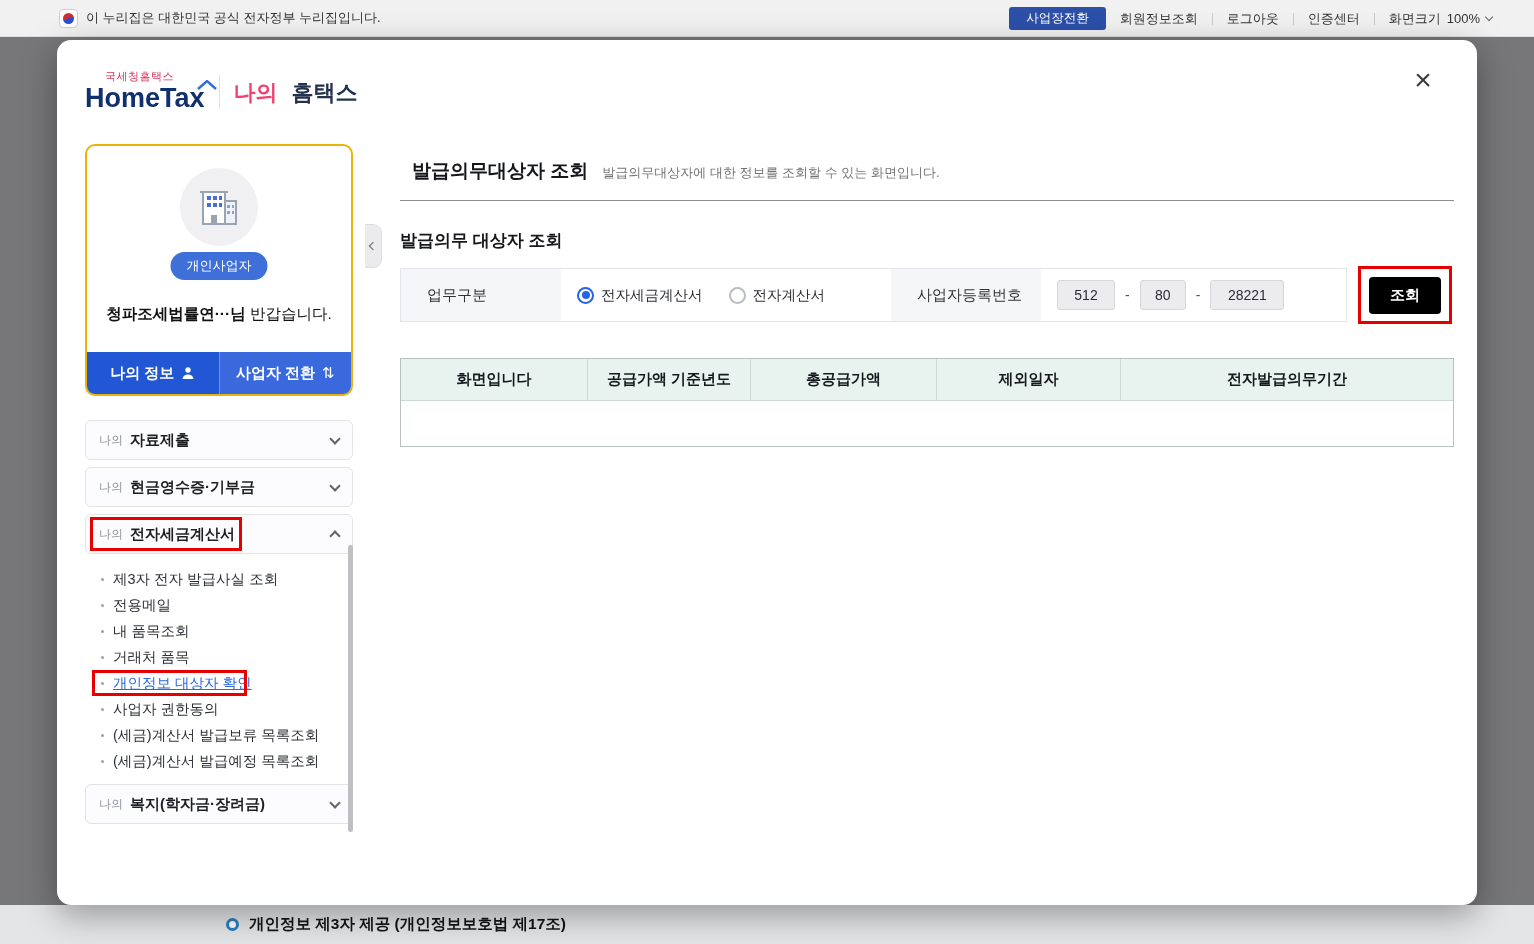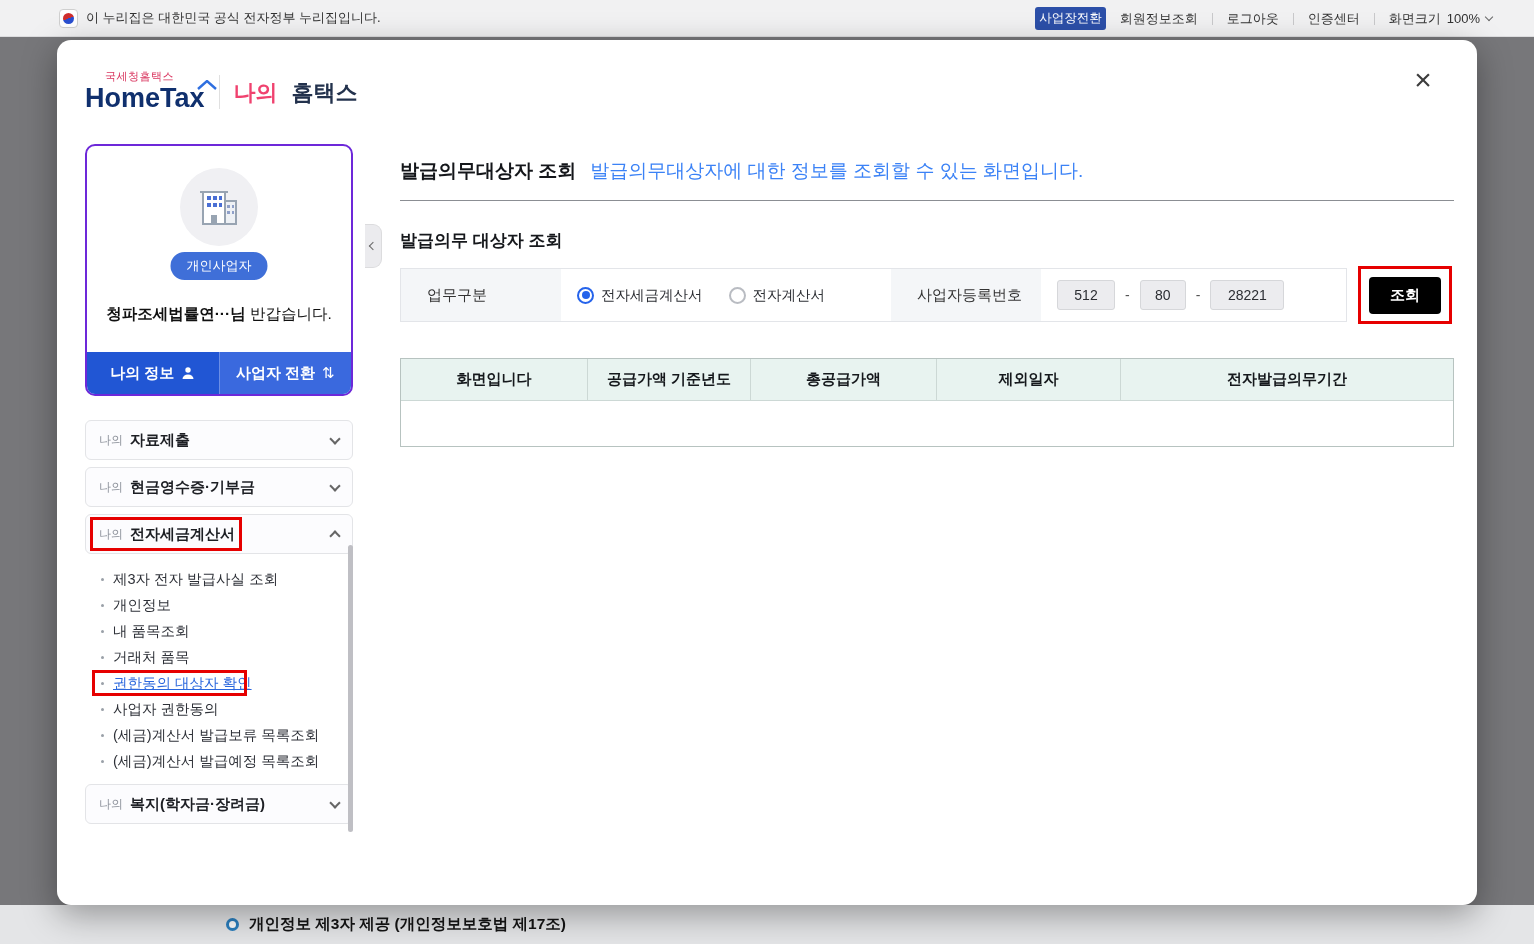--- a/index.html
+++ b/index.html
@@ -20,7 +20,7 @@
   .topbar-right { position:absolute; right:42px; top:0; height:37px;
     display:flex; align-items:center; gap:14px; }
   .tb-badge { background:#2c4fa8; color:#fff; font-size:12.5px;
-    padding:3px 4px; border-radius:3px; cursor:pointer; }
+    padding:3px 17px; border-radius:3px; cursor:pointer; }
   .tb-link { font-size:13px; color:#333; cursor:pointer; }
   .tb-sep { width:1px; height:12px; background:#c9c9cb; }
   .tb-zoom { display:flex; align-items:center; gap:6px; font-size:13px; color:#333; }

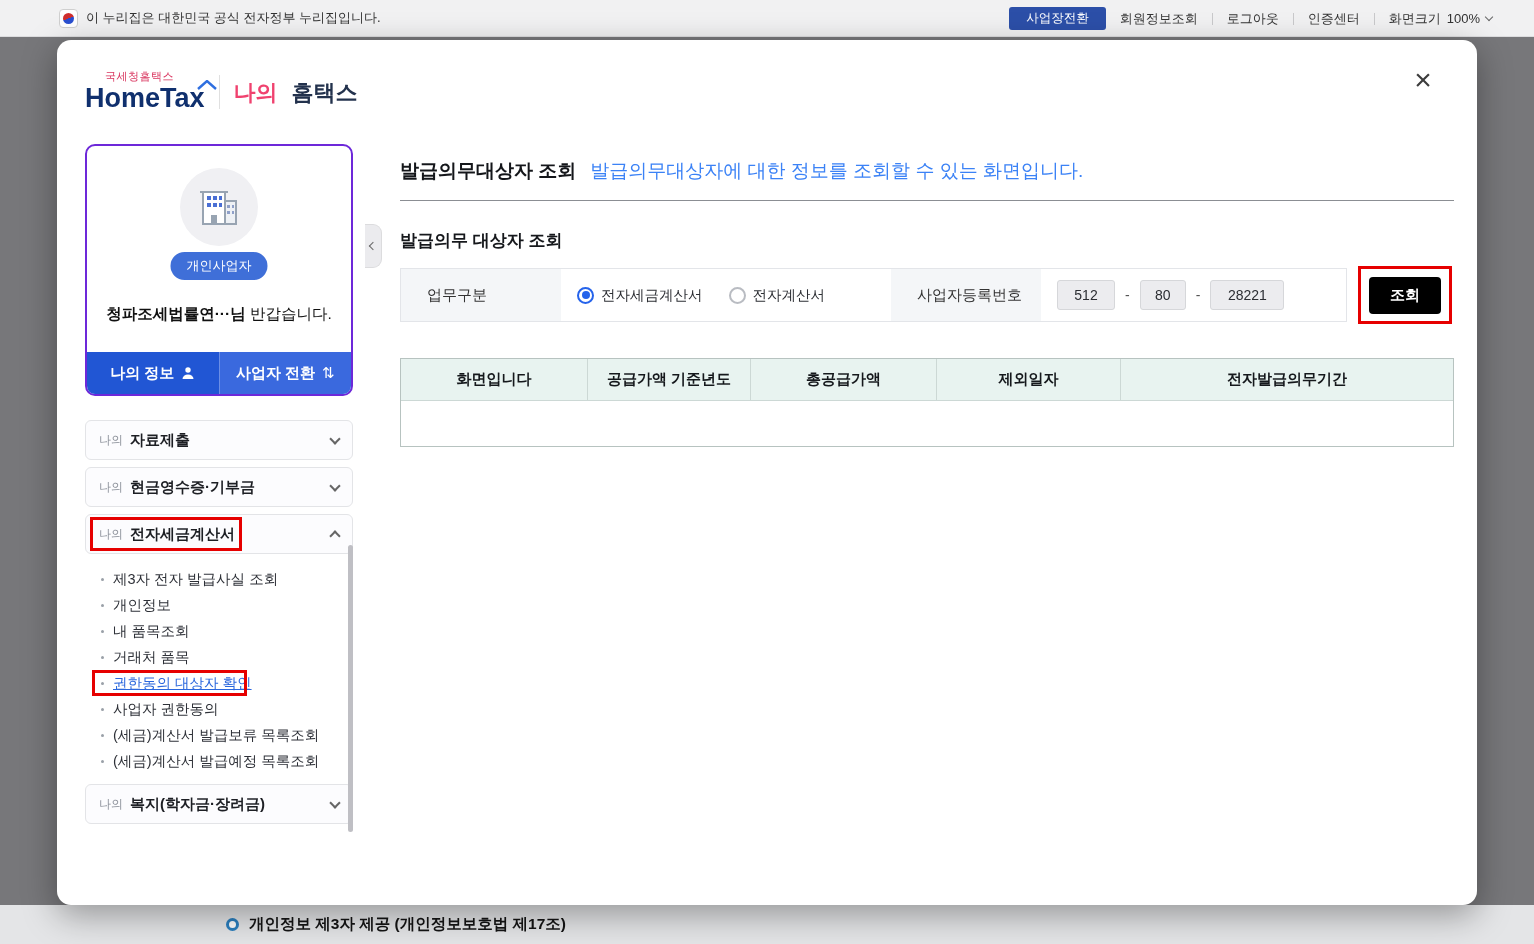--- a/index.html
+++ b/index.html
@@ -105,7 +105,7 @@
   
   .content { position:absolute; left:343px; top:118px; width:1054px; }
   .title-row { display:flex; align-items:baseline; gap:14px; }
-  .title-row h1 { font-size:19px; font-weight:800; color:#14161a; }
+  .title-row h1 { font-size:19px; font-weight:800; color:#14161a;margin-left:12px; }
   .title-row .desc { font-size:19px; color:#3b82f6; }
   .tdivider { margin-top:16px; height:1px; background:#8b8e93; }
   .sec-title { margin-top:28px; font-size:17px; font-weight:bold; color:#16181c; }

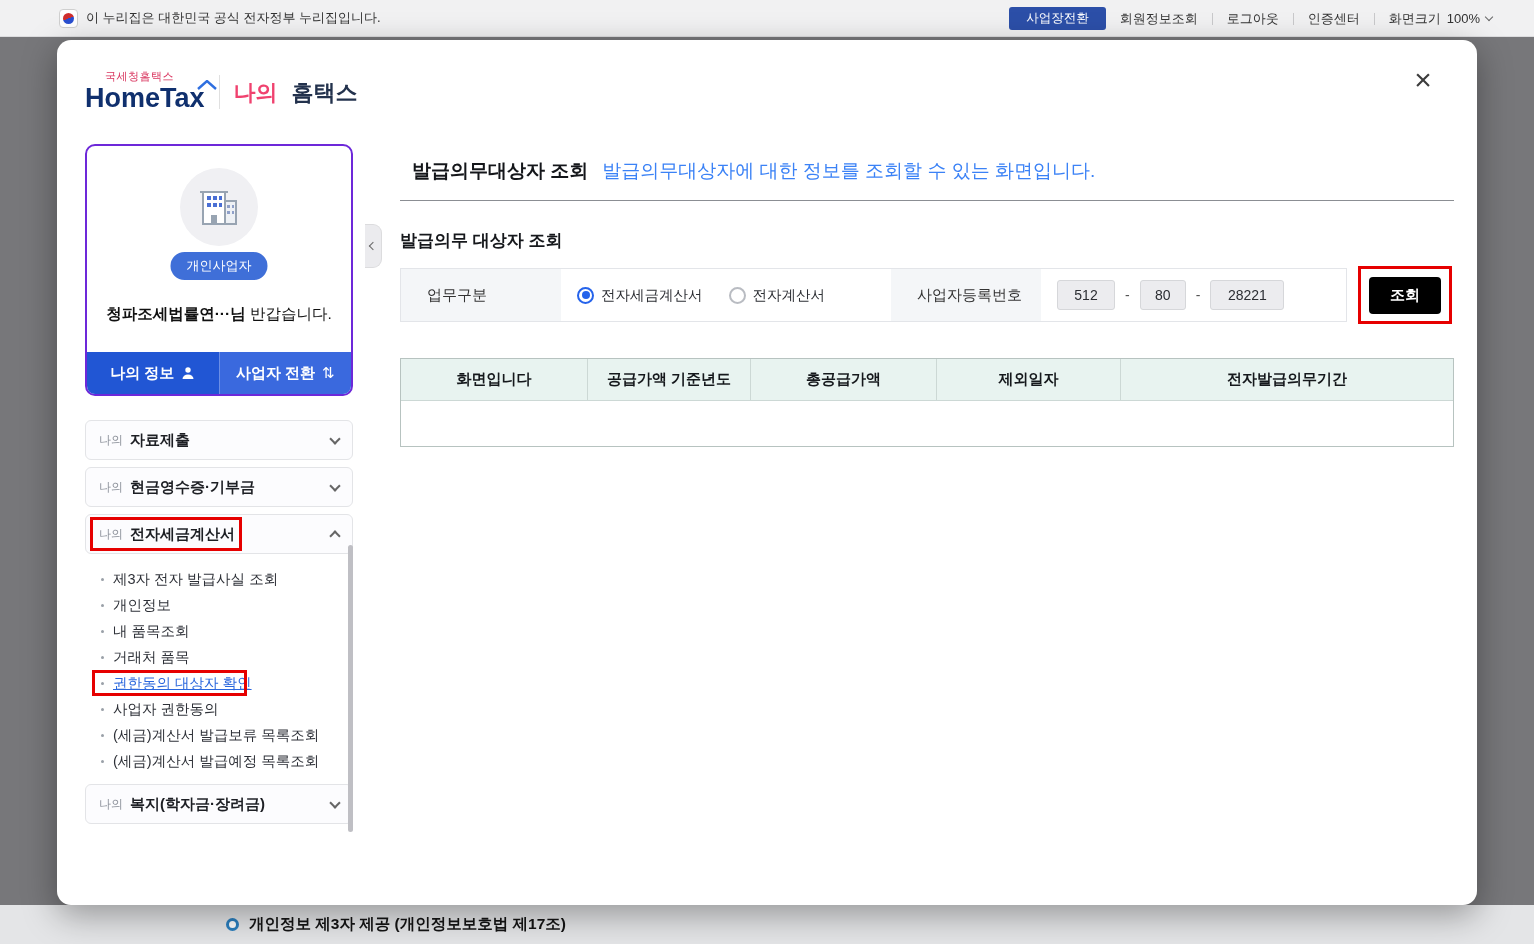--- a/index.html
+++ b/index.html
@@ -106,7 +106,7 @@
   .content { position:absolute; left:343px; top:118px; width:1054px; }
   .title-row { display:flex; align-items:baseline; gap:14px; }
   .title-row h1 { font-size:19px; font-weight:800; color:#14161a;margin-left:12px; }
-  .title-row .desc { font-size:19px; color:#3b82f6; }
+  .title-row .desc { font-size:13px; color:#737373; }
   .tdivider { margin-top:16px; height:1px; background:#8b8e93; }
   .sec-title { margin-top:28px; font-size:17px; font-weight:bold; color:#16181c; }
 

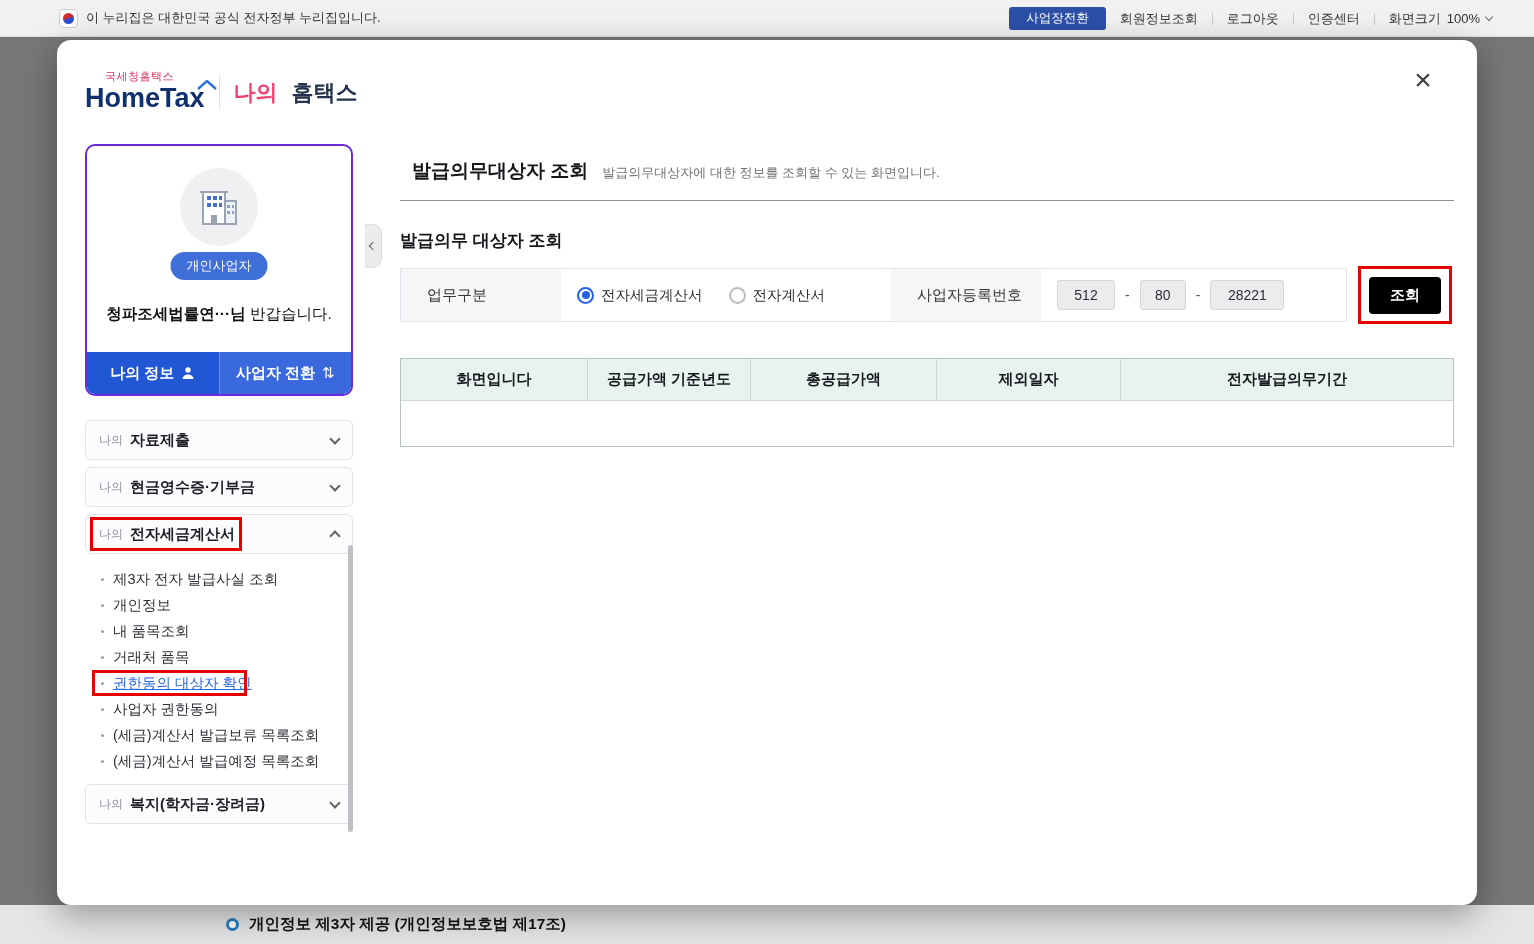--- a/index.html
+++ b/index.html
@@ -59,7 +59,7 @@
 
   
   .pcard { position:absolute; left:28px; top:104px; width:268px; height:252px;
-    border:2px solid #6d28d9; border-radius:10px; background:#fff; }
+    border:2px solid #eab308; border-radius:10px; background:#fff; }
   .pcircle { position:absolute; left:50%; transform:translateX(-50%); top:22px;
     width:78px; height:78px; border-radius:50%; background:#f0f0f3;
     display:flex; align-items:center; justify-content:center; }

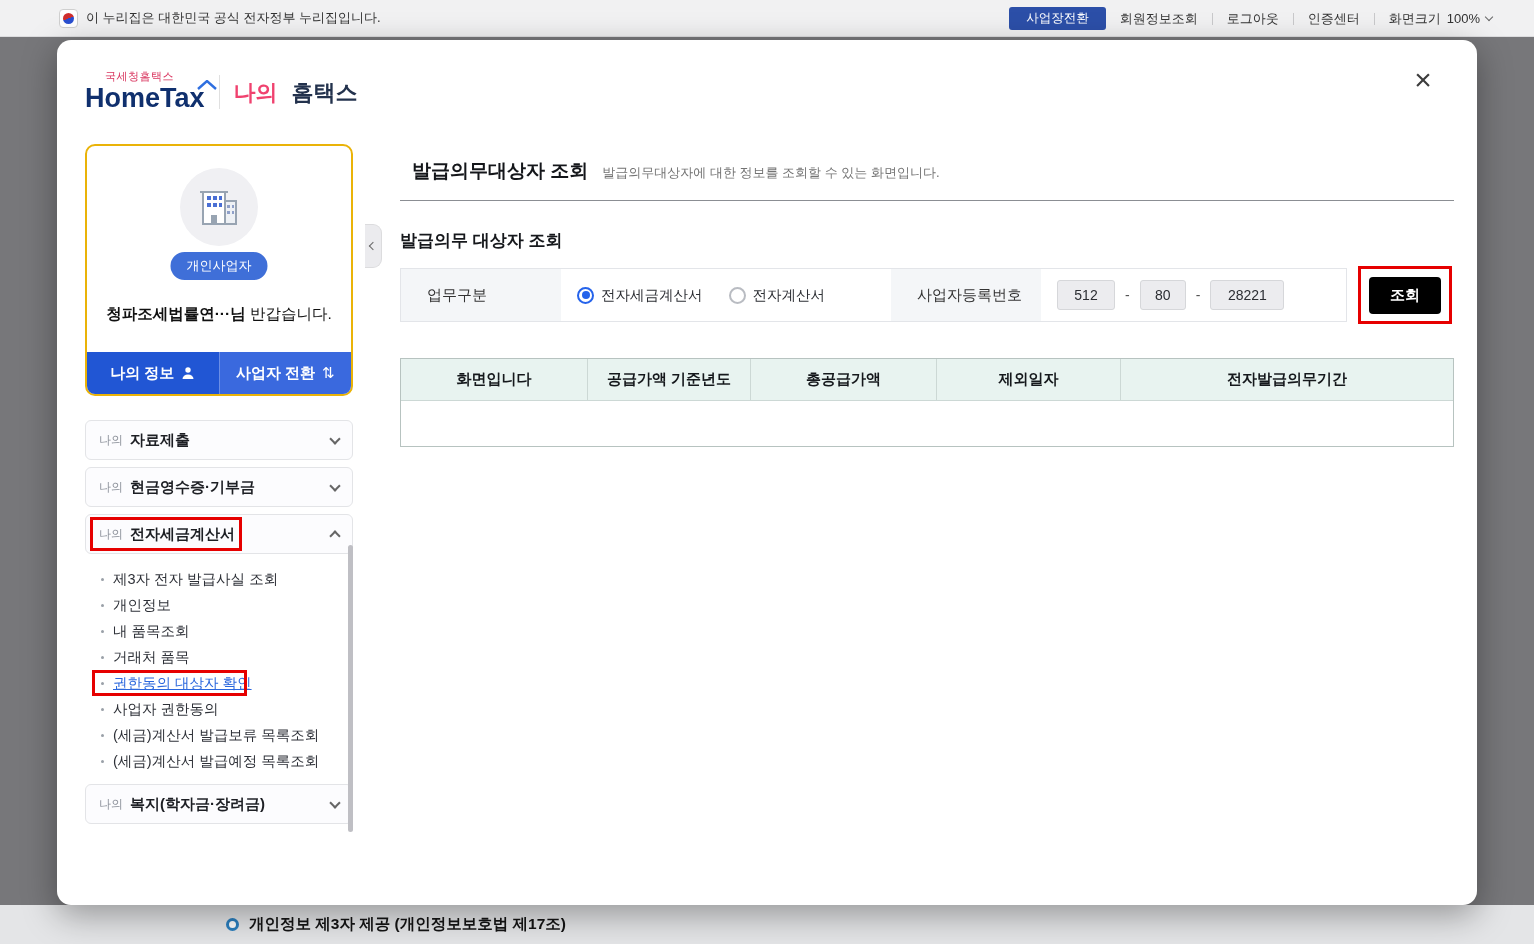--- a/index.html
+++ b/index.html
@@ -264,7 +264,7 @@
         </div>
         <div class="sitem">
           <span class="dot"></span>
-          <span class="txt">개인정보</span>
+          <span class="txt">전용메일</span>
         </div>
         <div class="sitem">
           <span class="dot"></span>

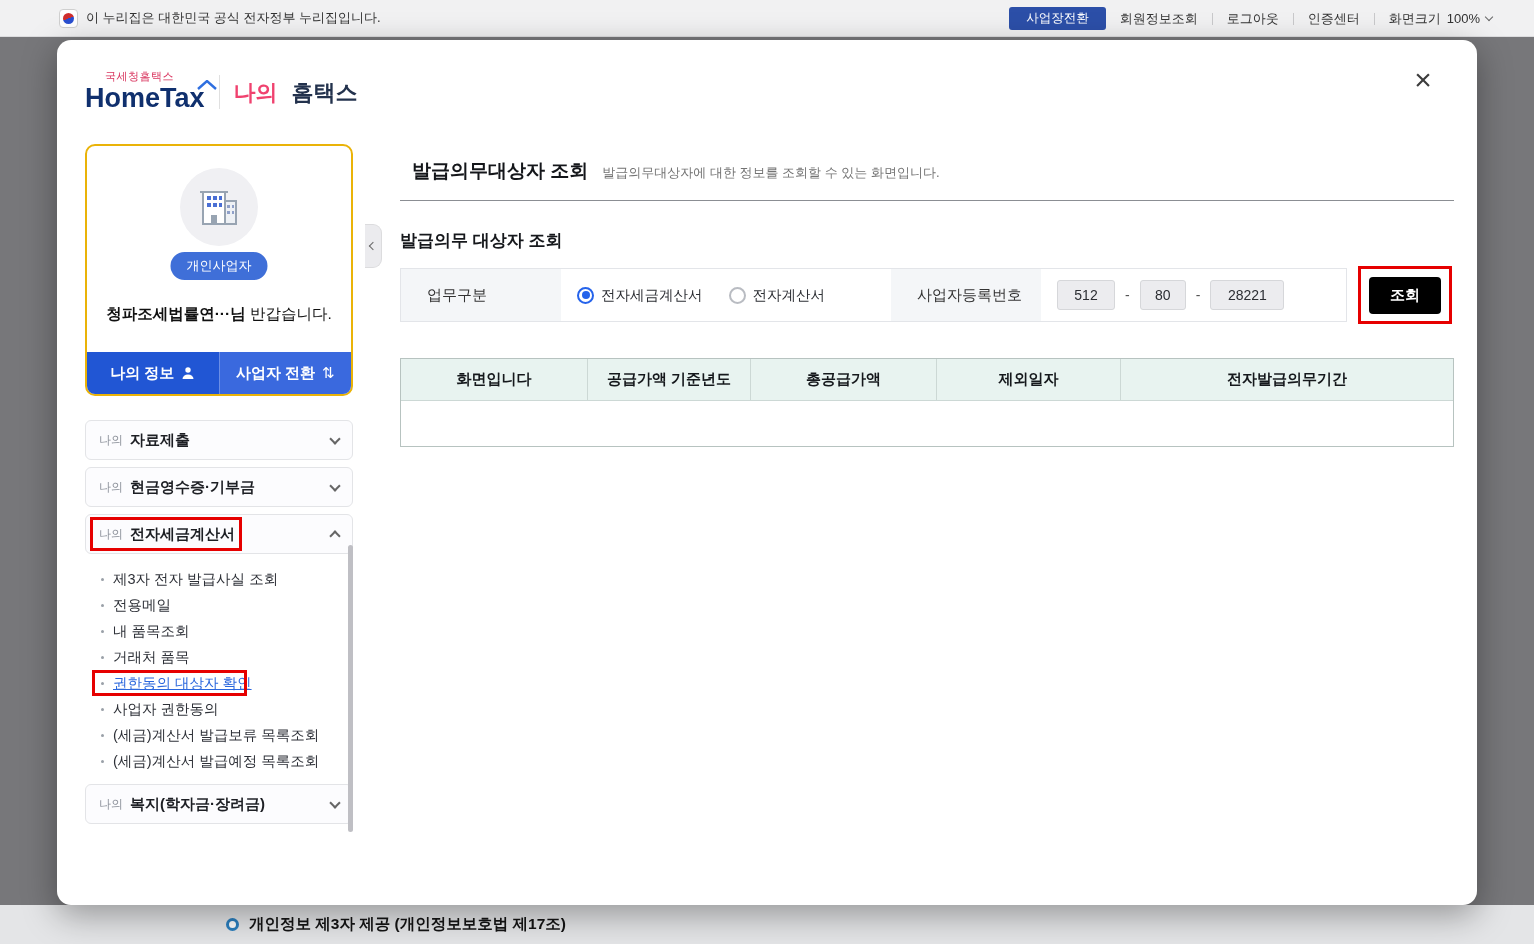--- a/index.html
+++ b/index.html
@@ -276,7 +276,7 @@
         </div>
         <div class="sitem active">
           <span class="dot"></span>
-          <span class="txt">권한동의 대상자 확인</span>
+          <span class="txt">개인정보 대상자 확인</span>
           <span class="redbox rb-item"></span>
         </div>
         <div class="sitem">

